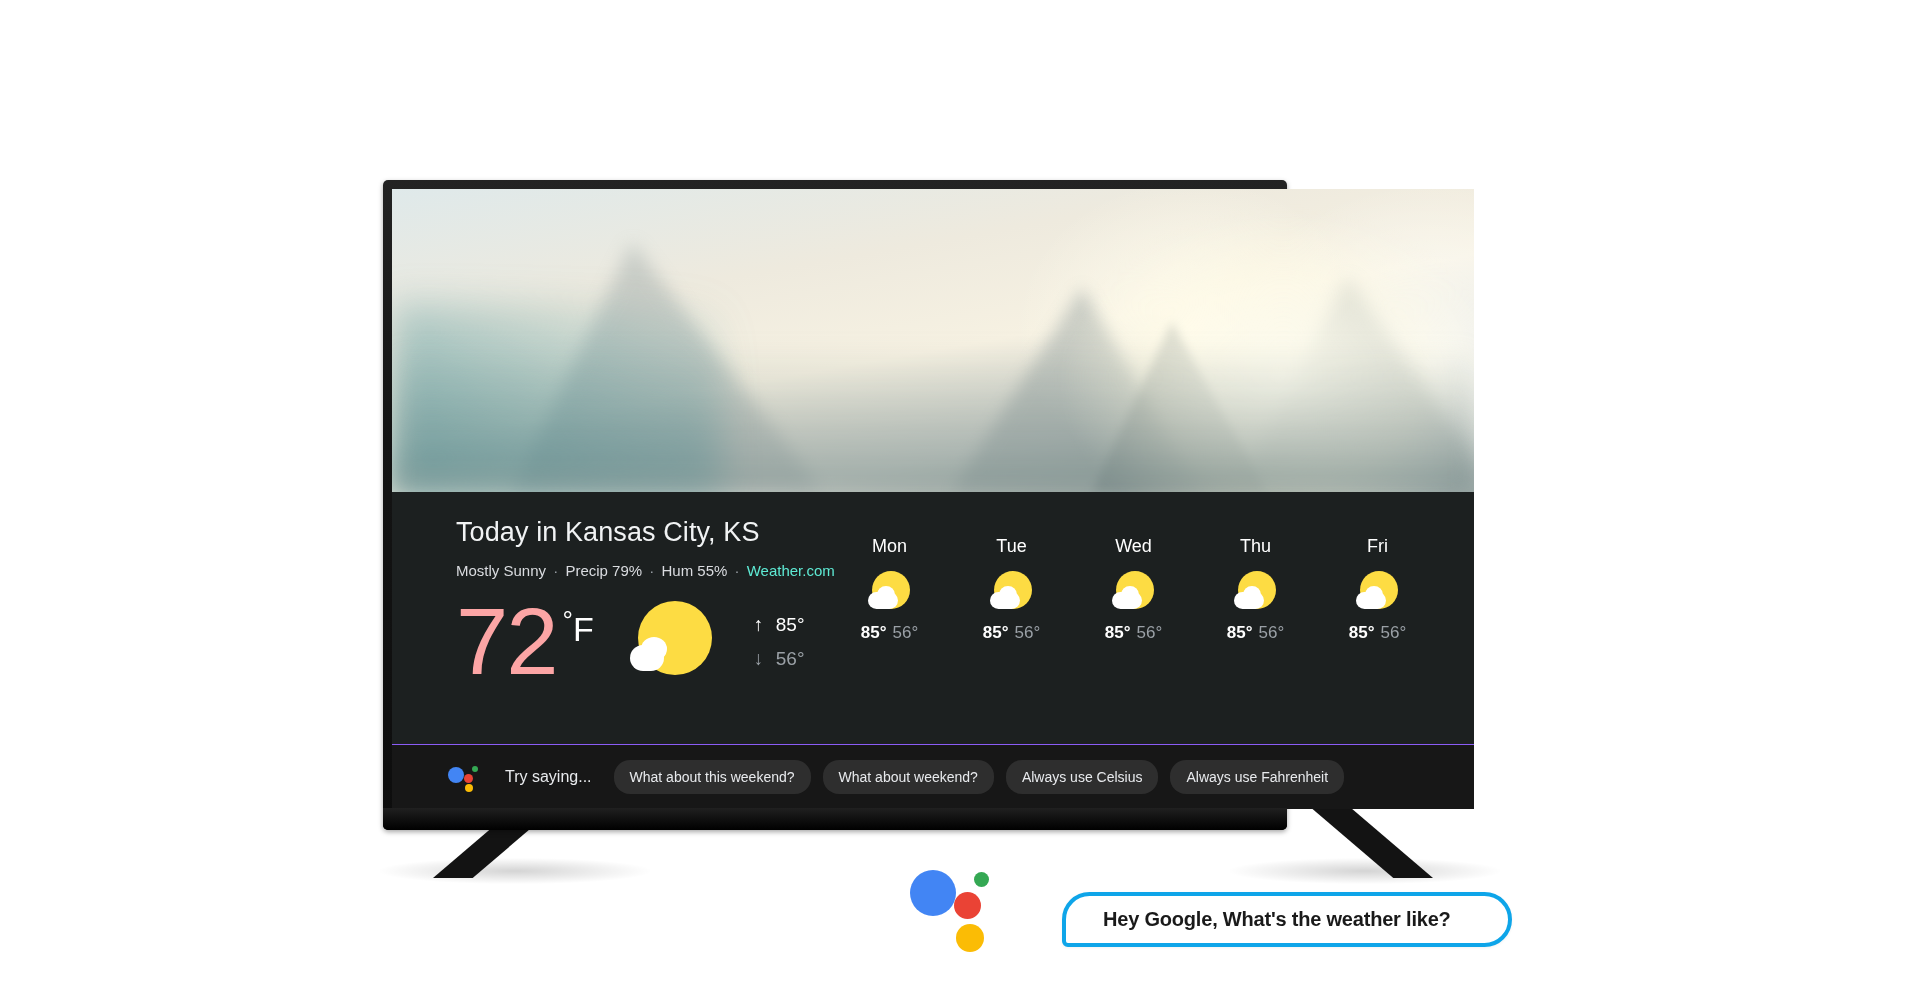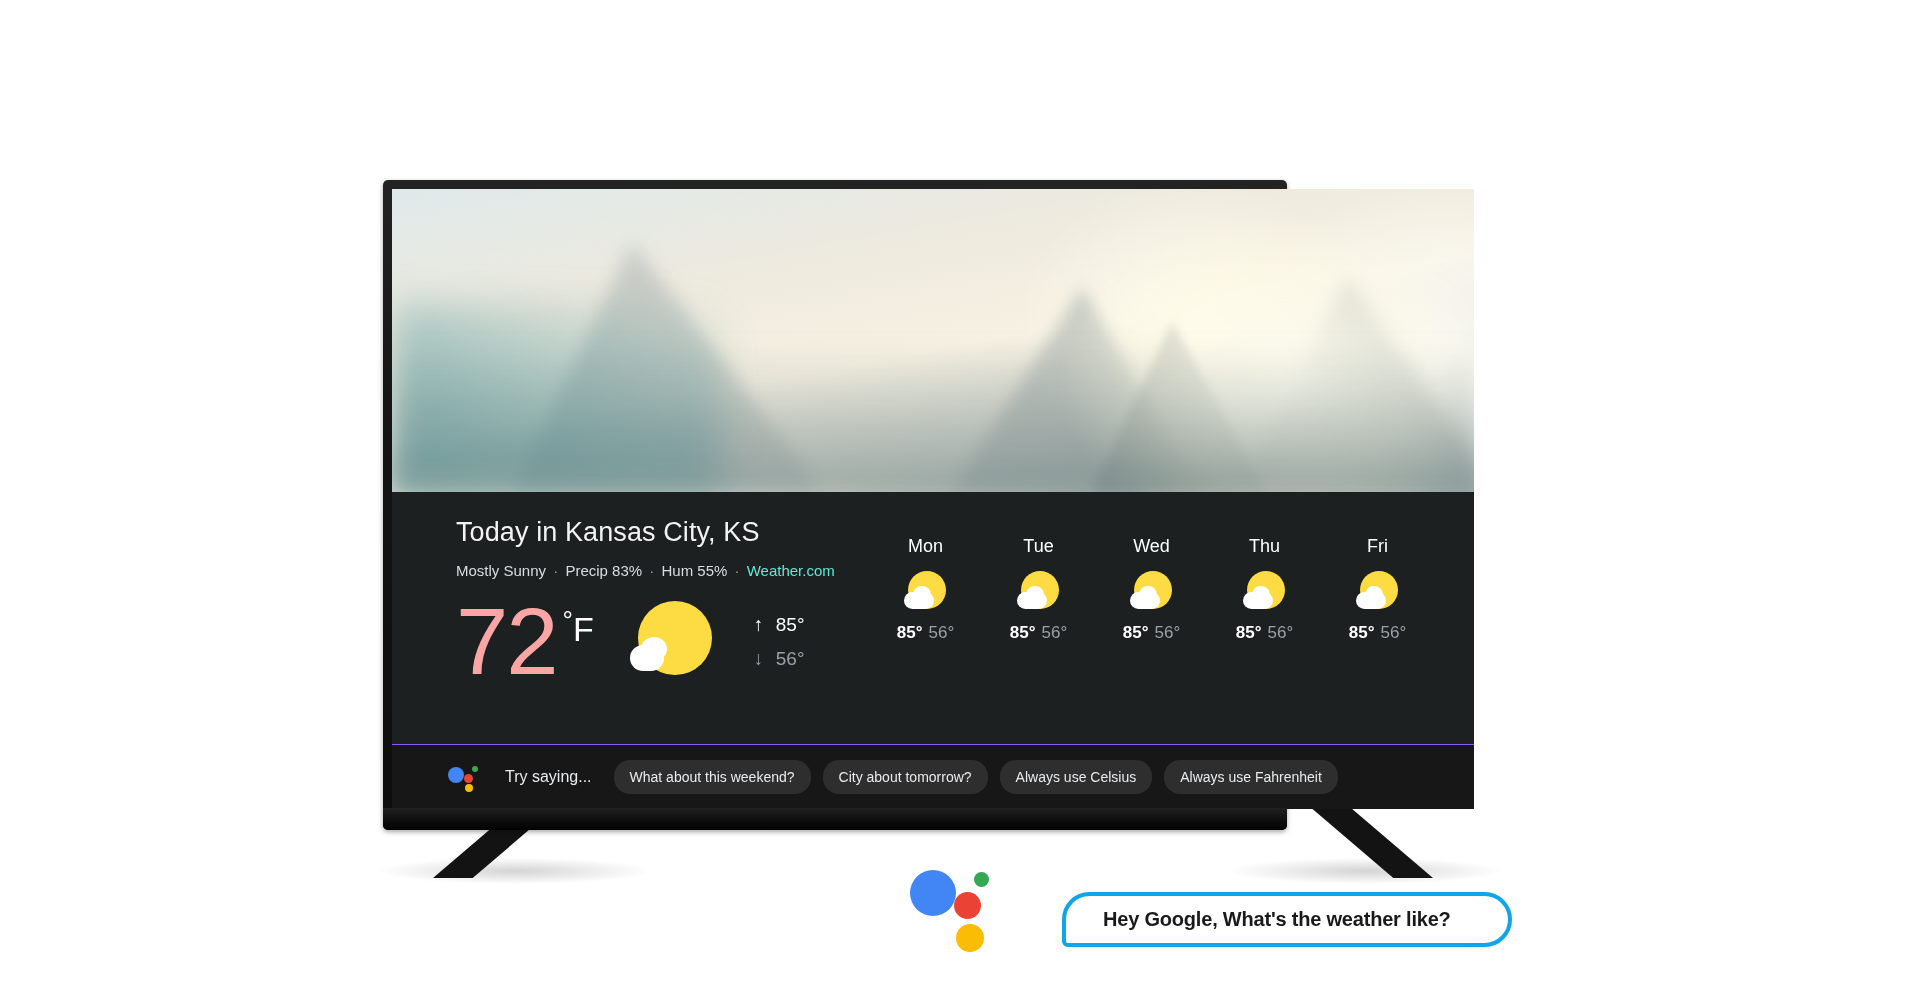--- a/index.html
+++ b/index.html
@@ -72,7 +72,7 @@
   .hilo .lo { color:#9aa0a6; }
   .hilo .ar { display:inline-block; width:22px; font-size:19px; }
 
-  .forecast { position:absolute; right:40px; top:44px; display:flex; gap:0; }
+  .forecast { position:absolute; right:40px; top:44px; display:flex; gap:9px; }
   .fday { width:113px; text-align:center; }
   .fday .dn { color:#ffffff; font-size:18px; font-weight:400; }
   .fic { position:relative; width:44px; height:40px; margin:14px auto 0; }

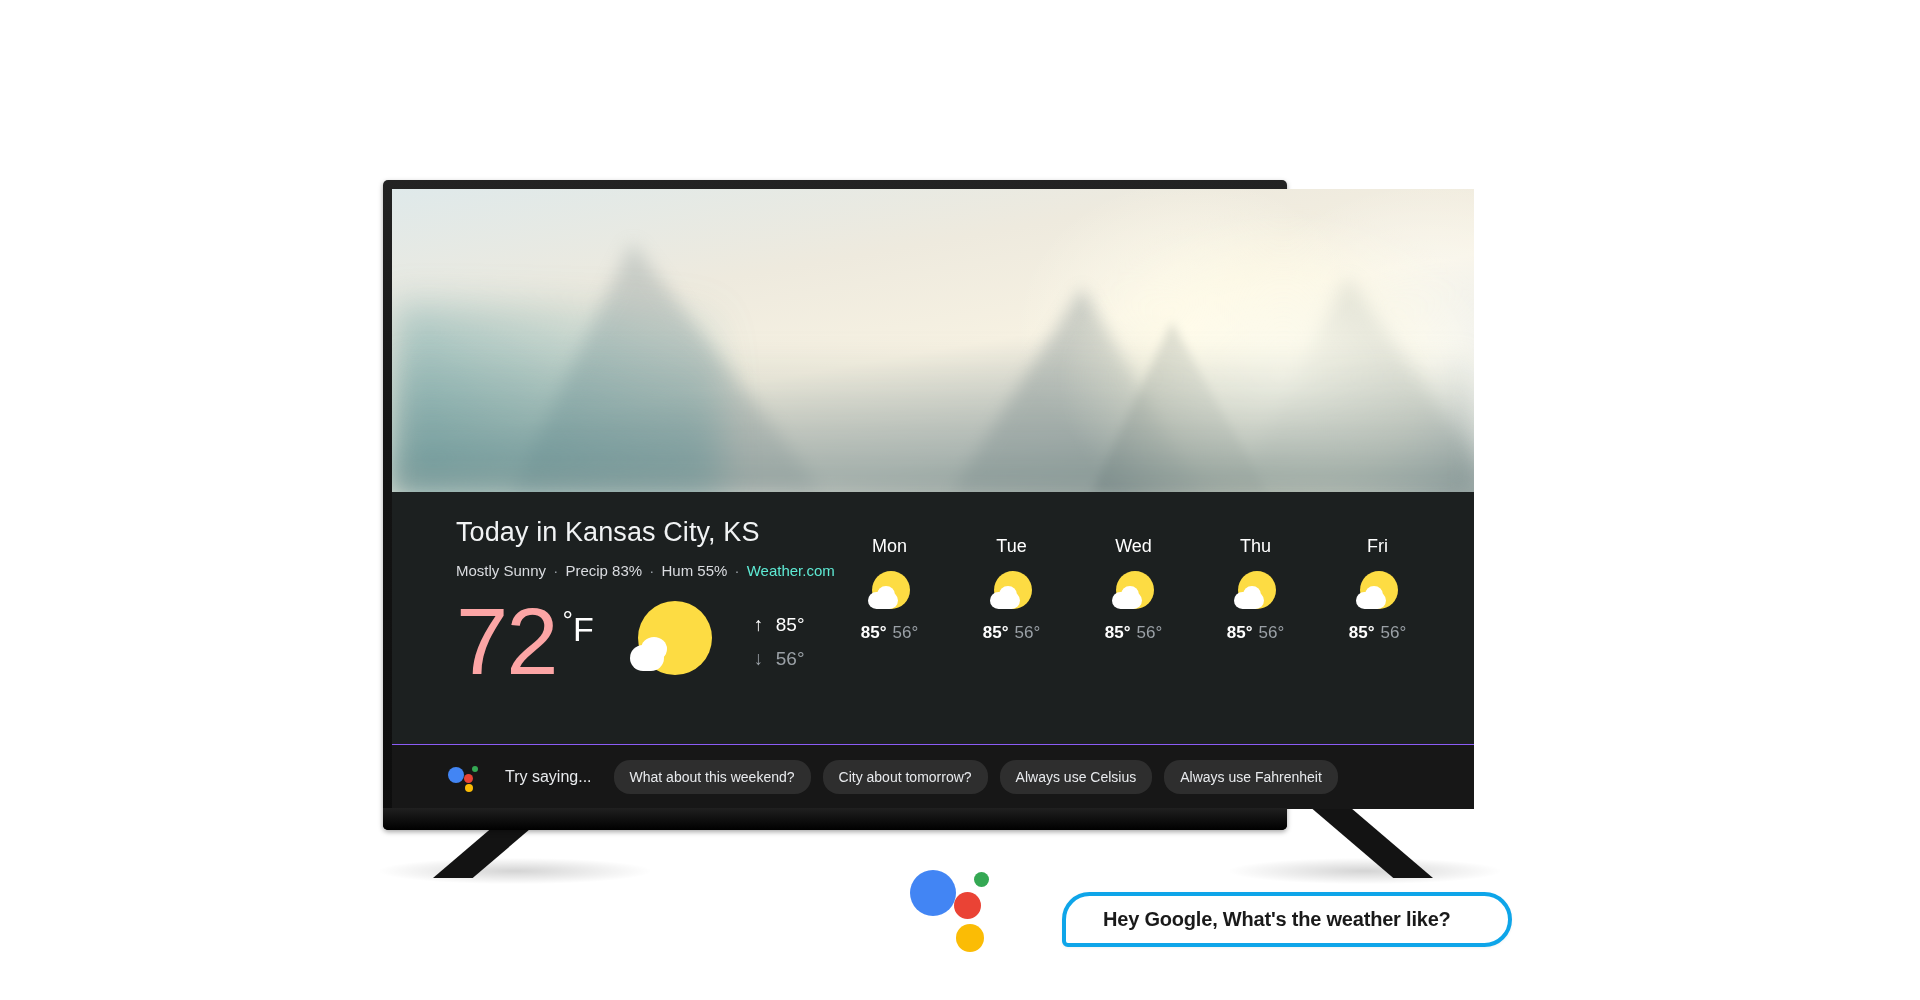--- a/index.html
+++ b/index.html
@@ -174,7 +174,7 @@
           <div class="sub">
             <span>Mostly Sunny</span>
             <span class="dot">·</span>
-            <span>Precip 83%</span>
+            <span>Precip 79%</span>
             <span class="dot">·</span>
             <span>Hum 55%</span>
             <span class="dot">·</span>

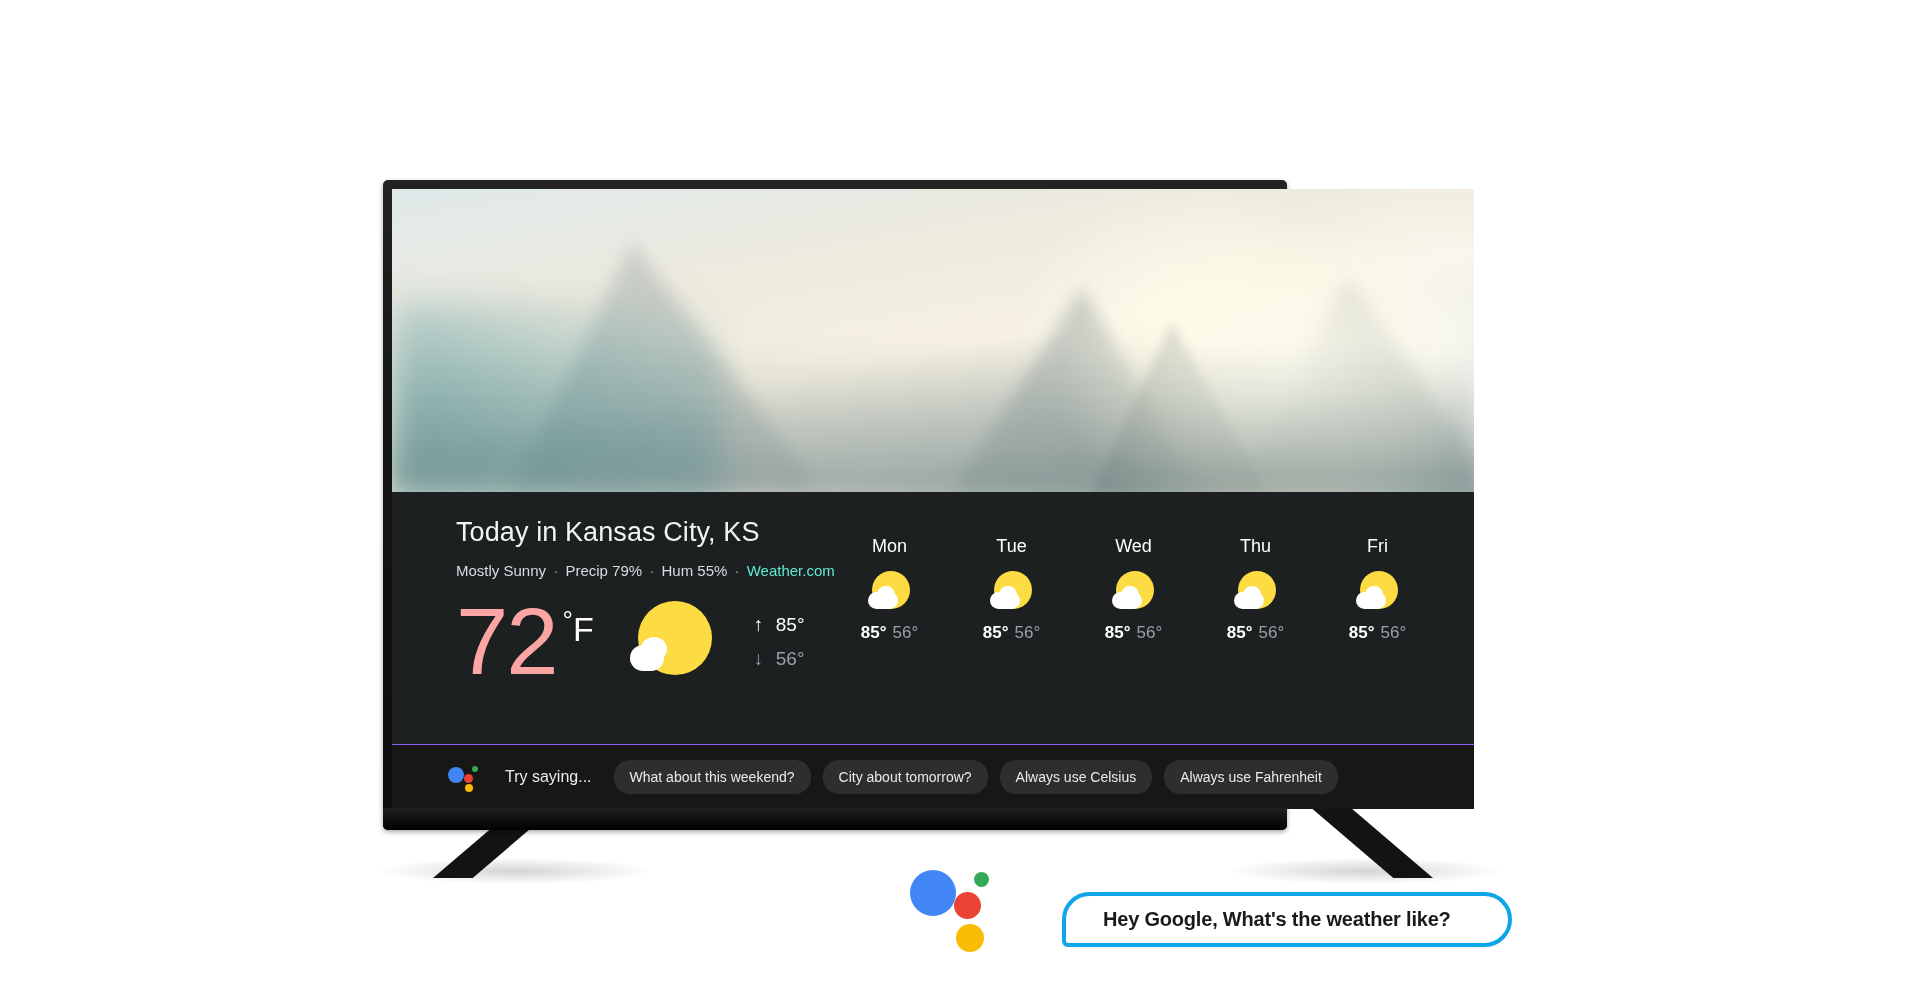--- a/index.html
+++ b/index.html
@@ -272,7 +272,7 @@
           <div class="trysay">Try saying...</div>
           <div class="chips">
             <div class="chip">What about this weekend?</div>
-            <div class="chip">City about tomorrow?</div>
+            <div class="chip">What about weekend?</div>
             <div class="chip">Always use Celsius</div>
             <div class="chip">Always use Fahrenheit</div>
           </div>

